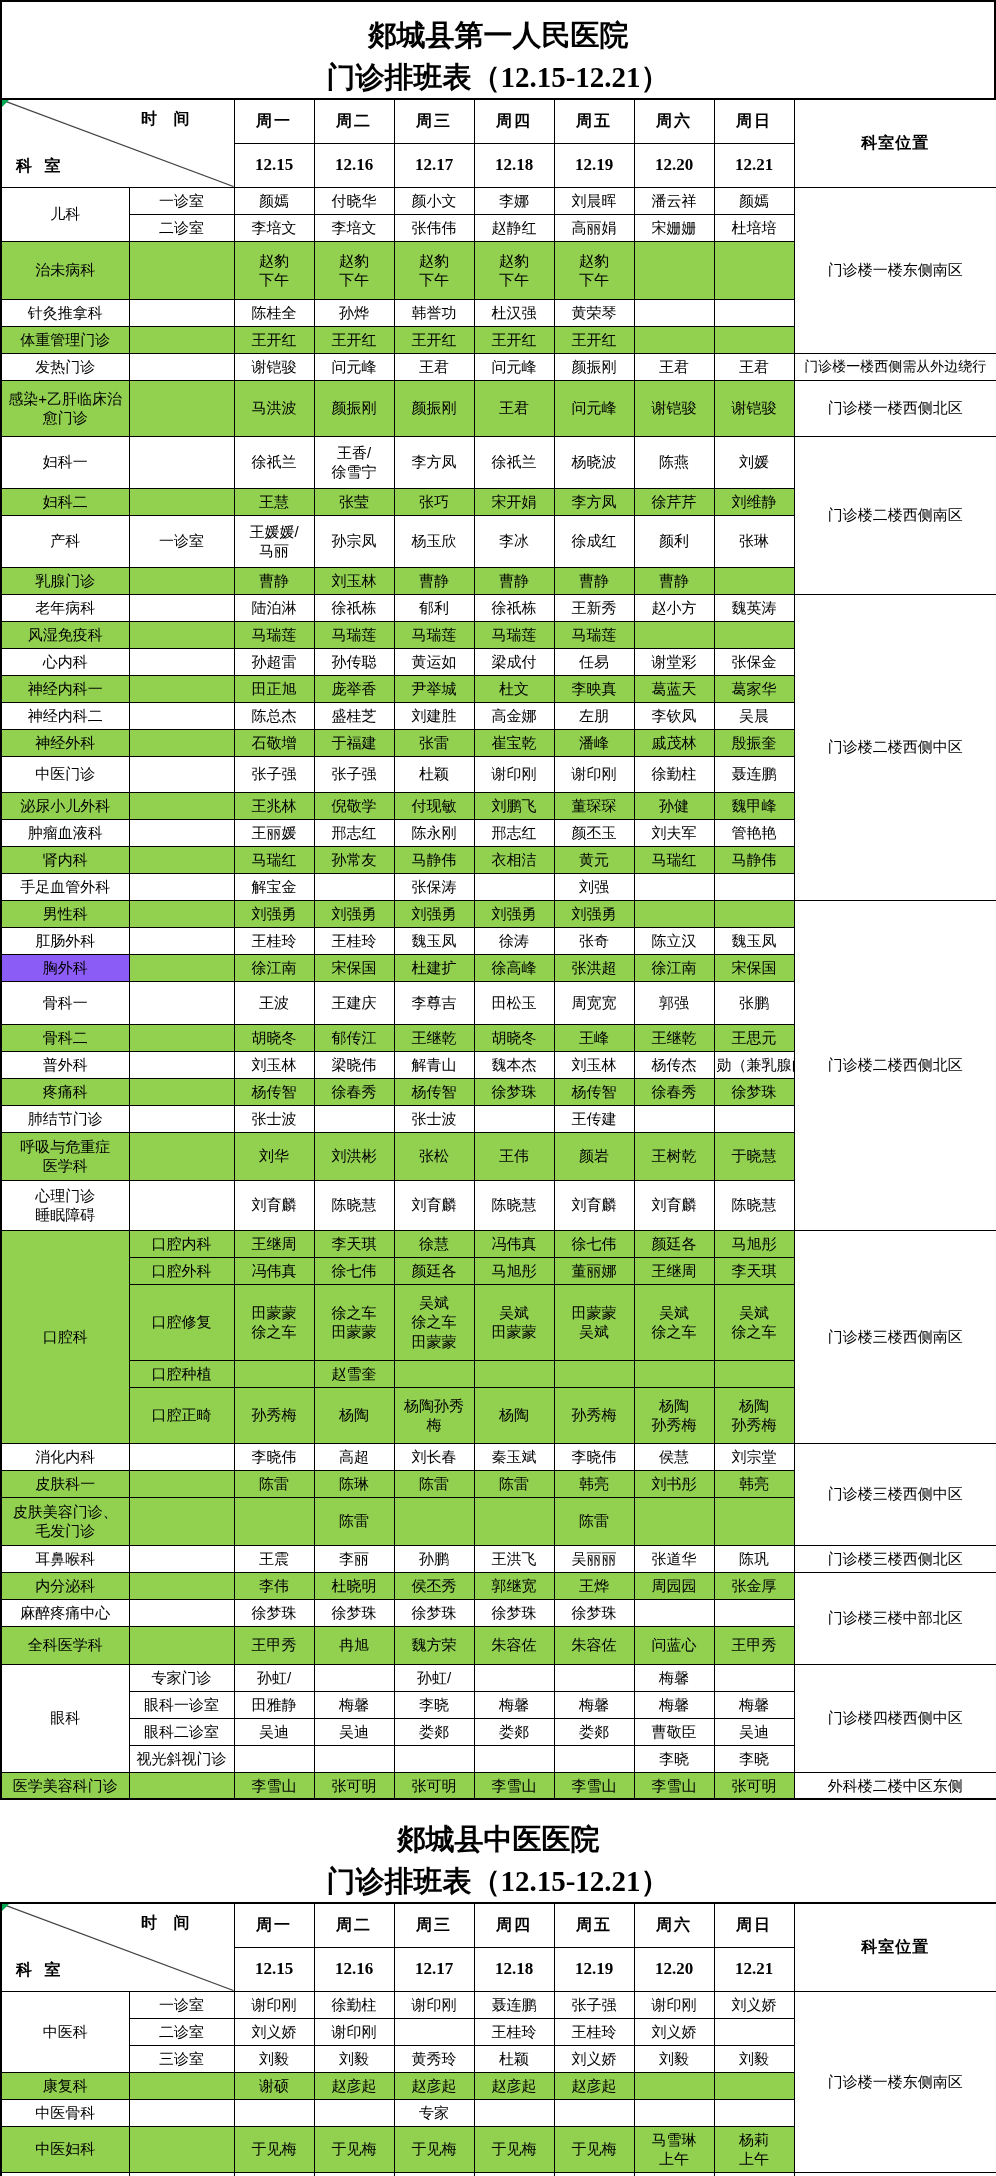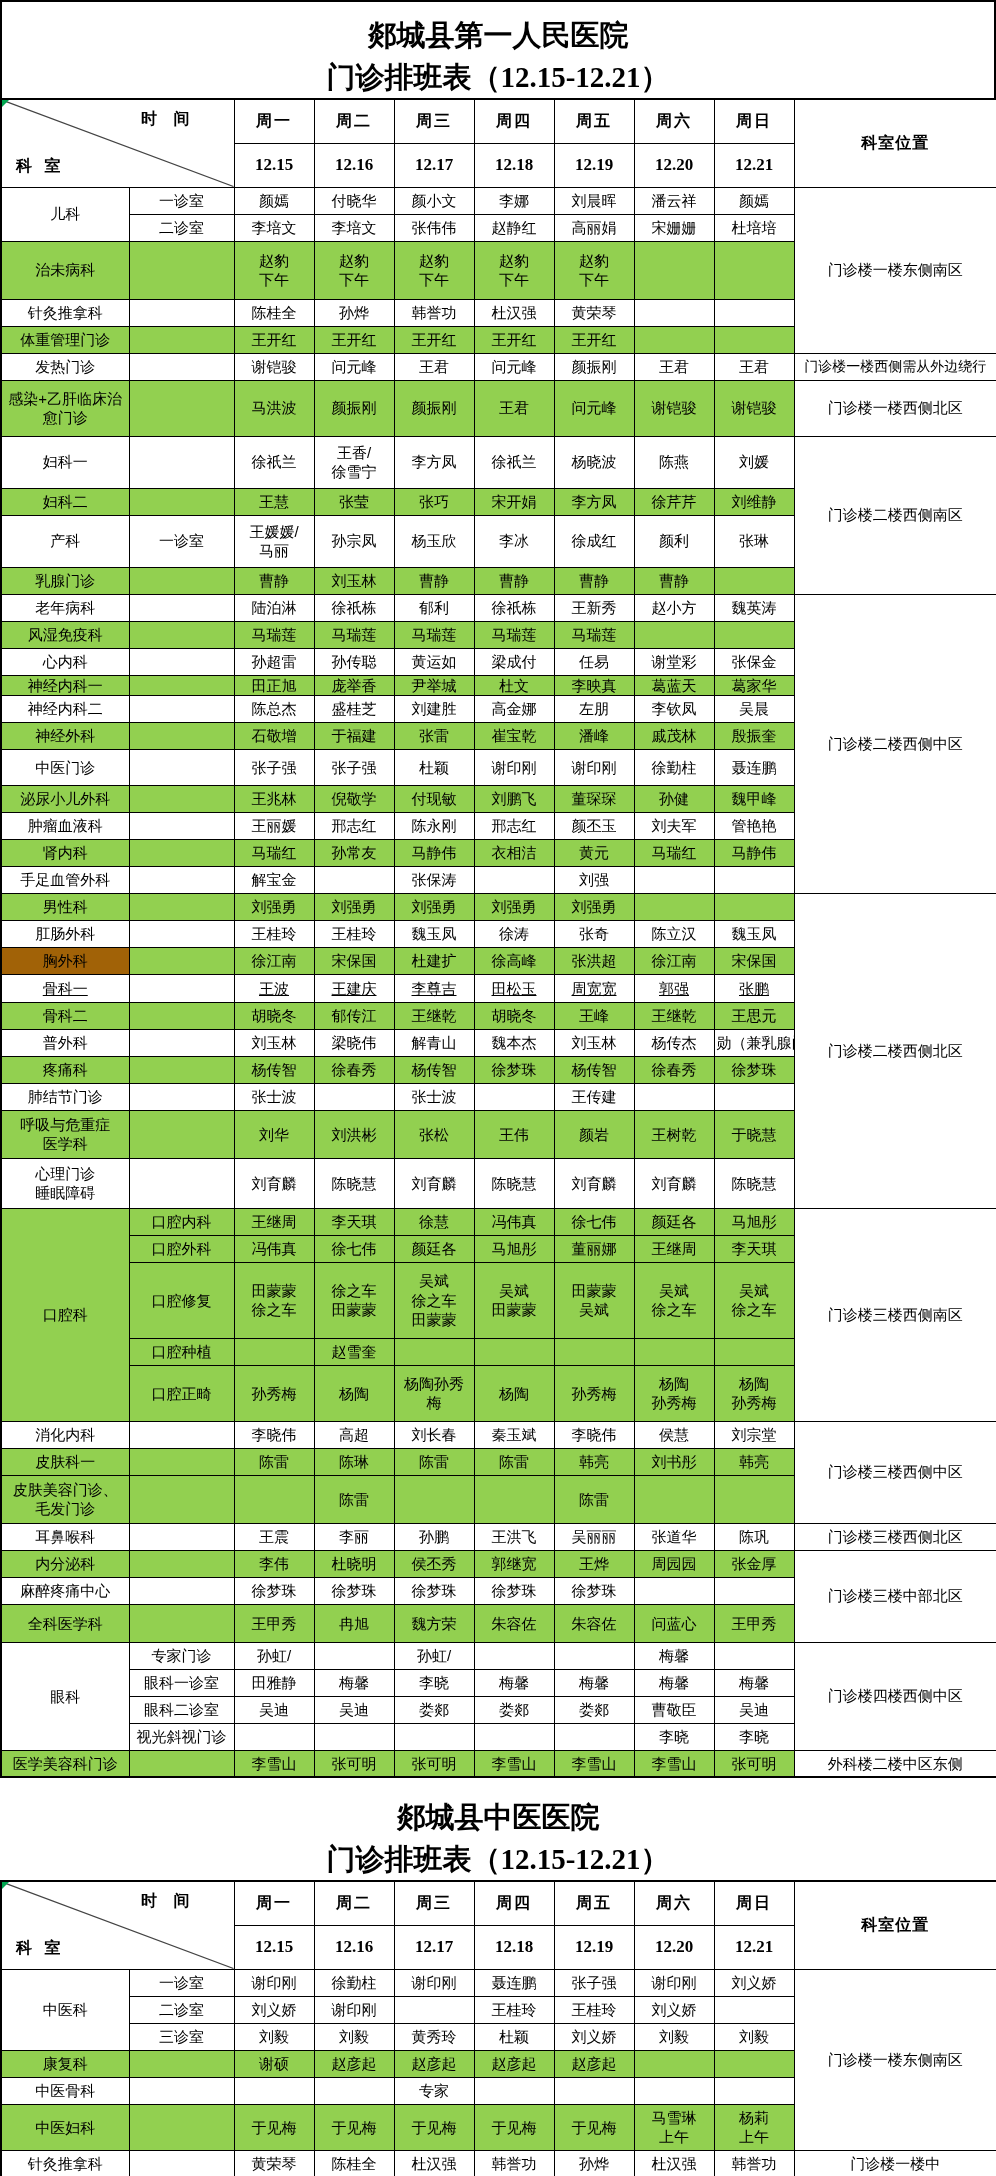--- a/index.html
+++ b/index.html
@@ -243,7 +243,7 @@
           <td class="cell" style="background: rgb(255, 255, 255);">谢堂彩</td>
           <td class="cell" style="background: rgb(255, 255, 255);">张保金</td>
         </tr>
-        <tr style="height: 20px;">
+        <tr style="height: 27px;">
           <td class="dept" rowspan="1" style="background: rgb(146, 208, 80);">神经内科一</td>
           <td class="room" style="background: rgb(146, 208, 80);"></td>
           <td class="cell" style="background: rgb(146, 208, 80);">田正旭</td>

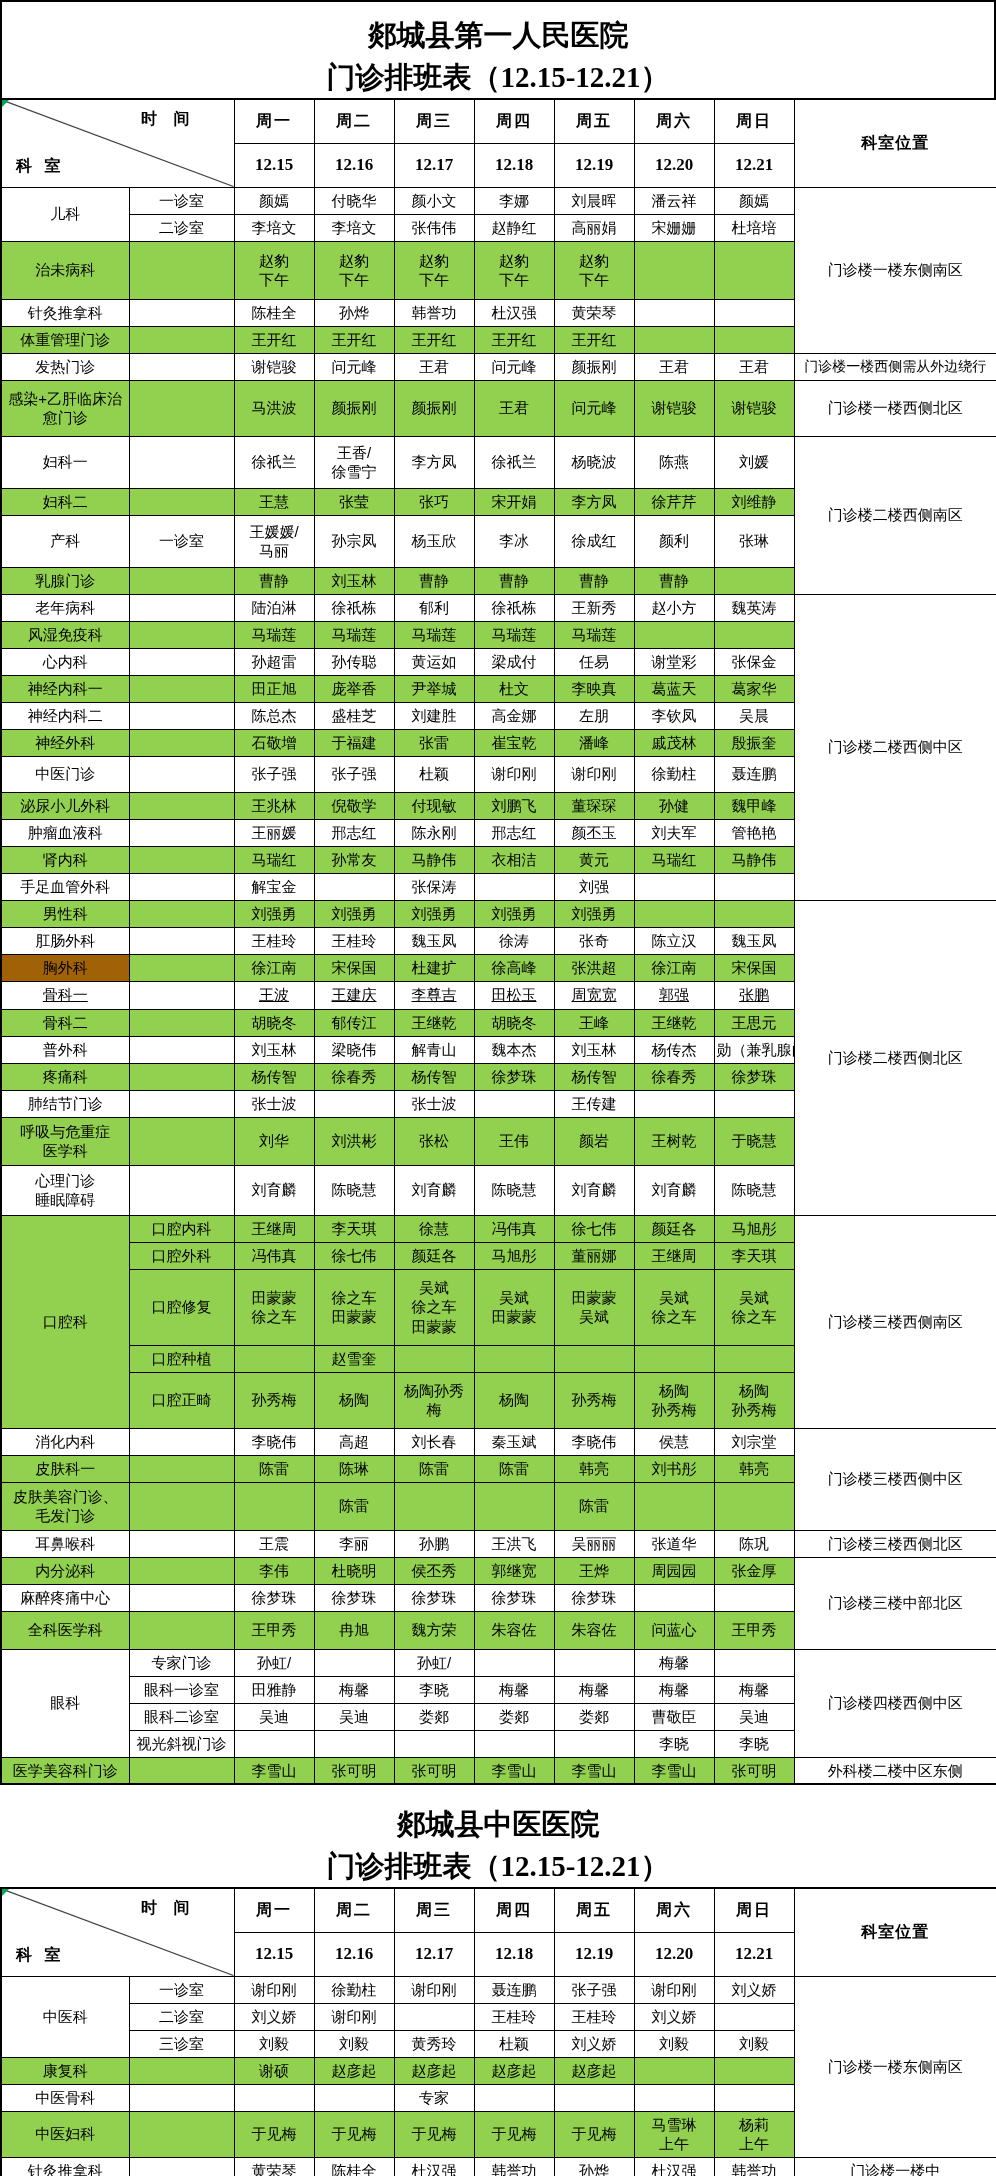--- a/index.html
+++ b/index.html
@@ -355,7 +355,7 @@
           <td class="cell" style="background: rgb(255, 255, 255);">魏玉凤</td>
         </tr>
         <tr style="height: 27px;">
-          <td class="dept" rowspan="1" style="background: #a16207; margin-left: 8px;">胸外科</td>
+          <td class="dept" rowspan="1" style="background: #8b5cf6; margin-left: 8px;">胸外科</td>
           <td class="room" style="background: rgb(146, 208, 80);"></td>
           <td class="cell" style="background: rgb(146, 208, 80);">徐江南</td>
           <td class="cell" style="background: rgb(146, 208, 80);">宋保国</td>

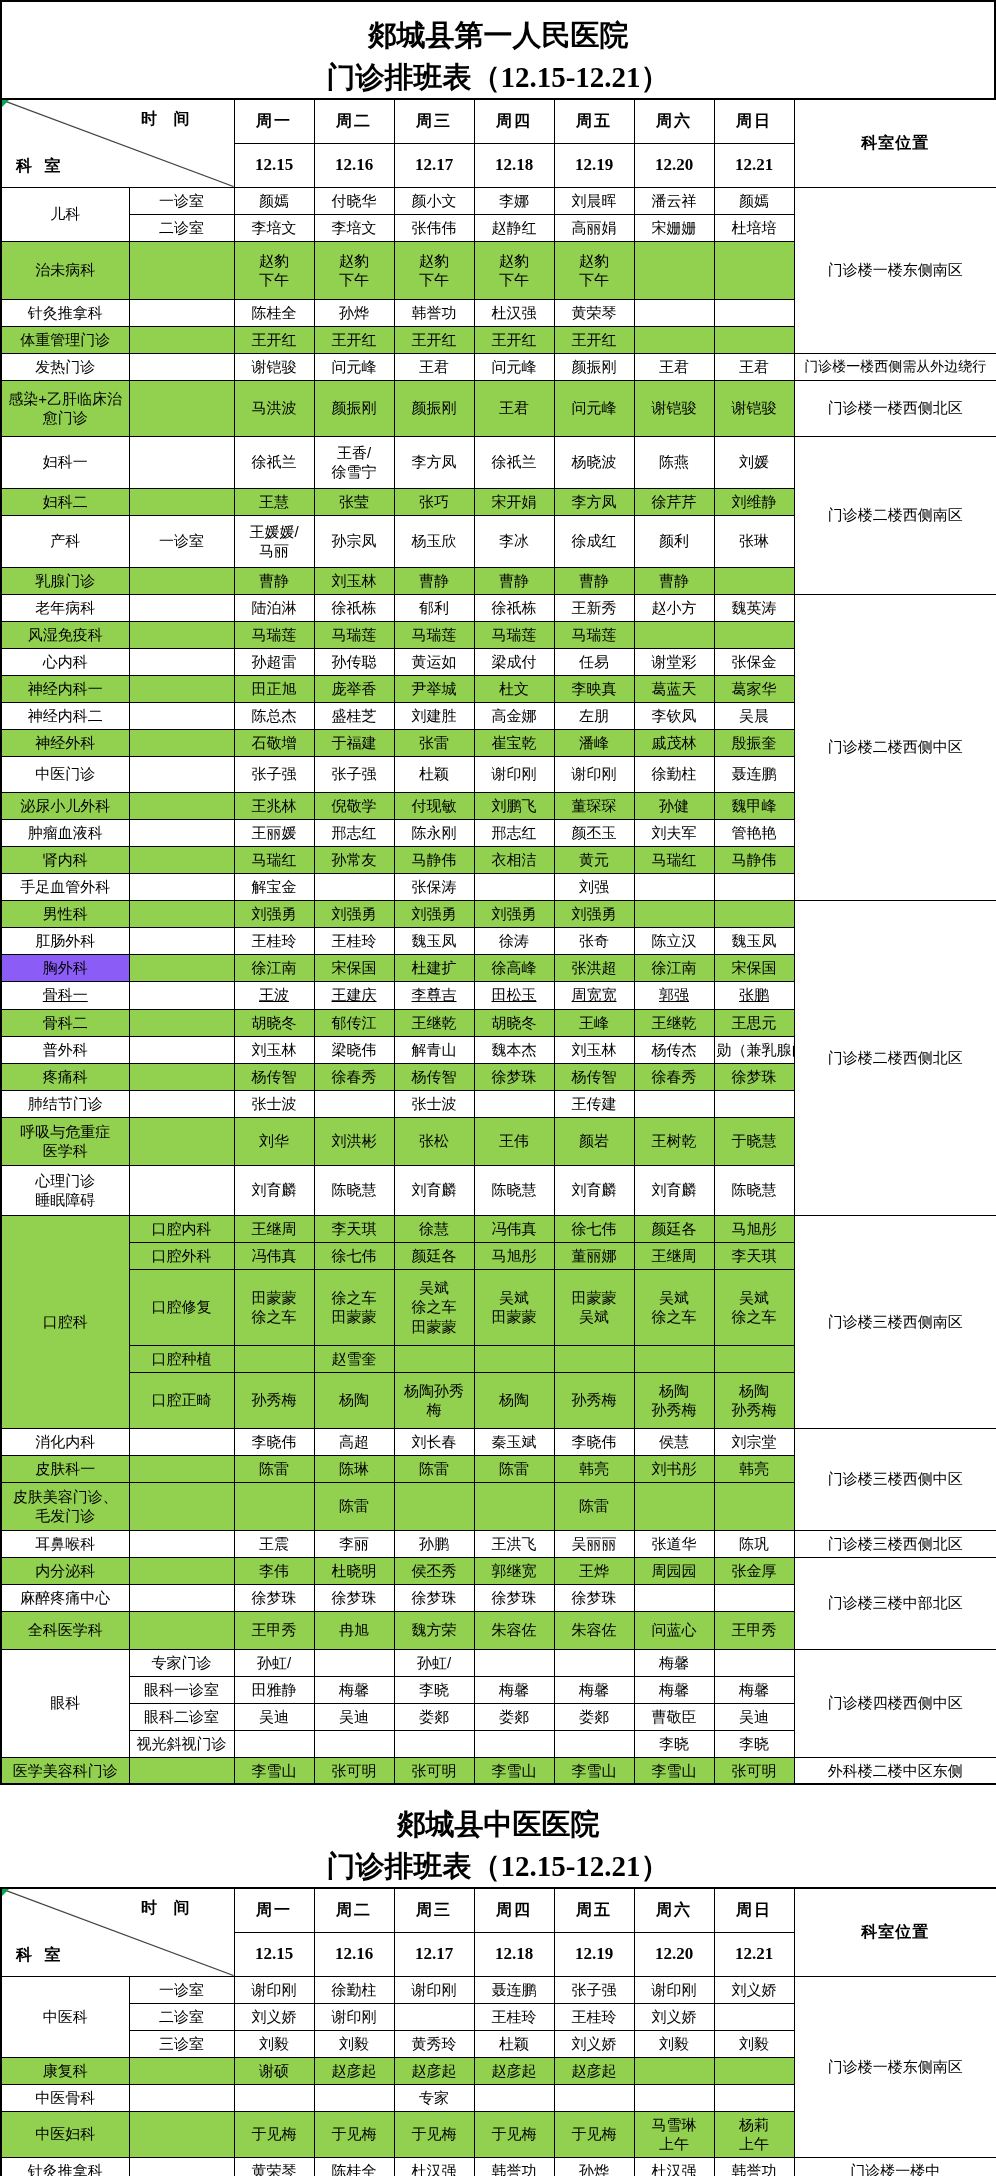--- a/index.html
+++ b/index.html
@@ -365,7 +365,7 @@
           <td class="cell" style="background: rgb(146, 208, 80);">徐江南</td>
           <td class="cell" style="background: rgb(146, 208, 80);">宋保国</td>
         </tr>
-        <tr style="height: 28px; text-decoration: underline;">
+        <tr style="height: 43px;">
           <td class="dept" rowspan="1" style="background: rgb(255, 255, 255);">骨科一</td>
           <td class="room" style="background: rgb(255, 255, 255);"></td>
           <td class="cell" style="background: rgb(255, 255, 255);">王波</td>

